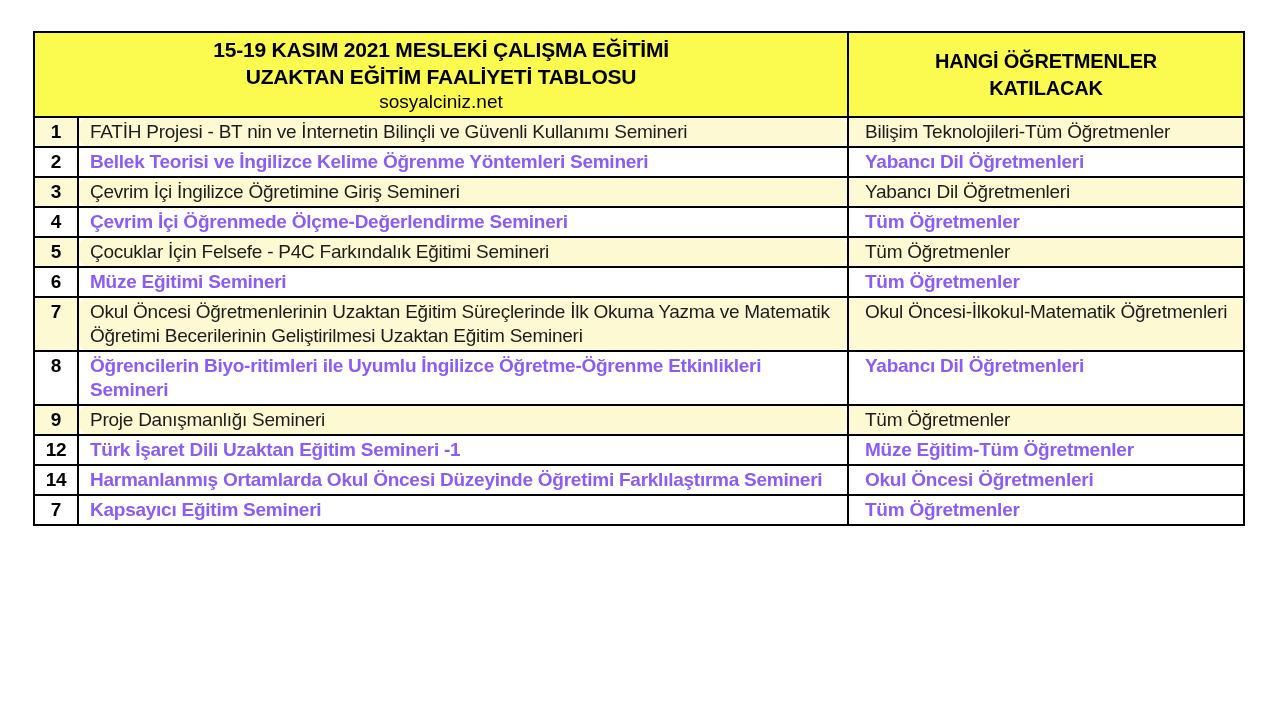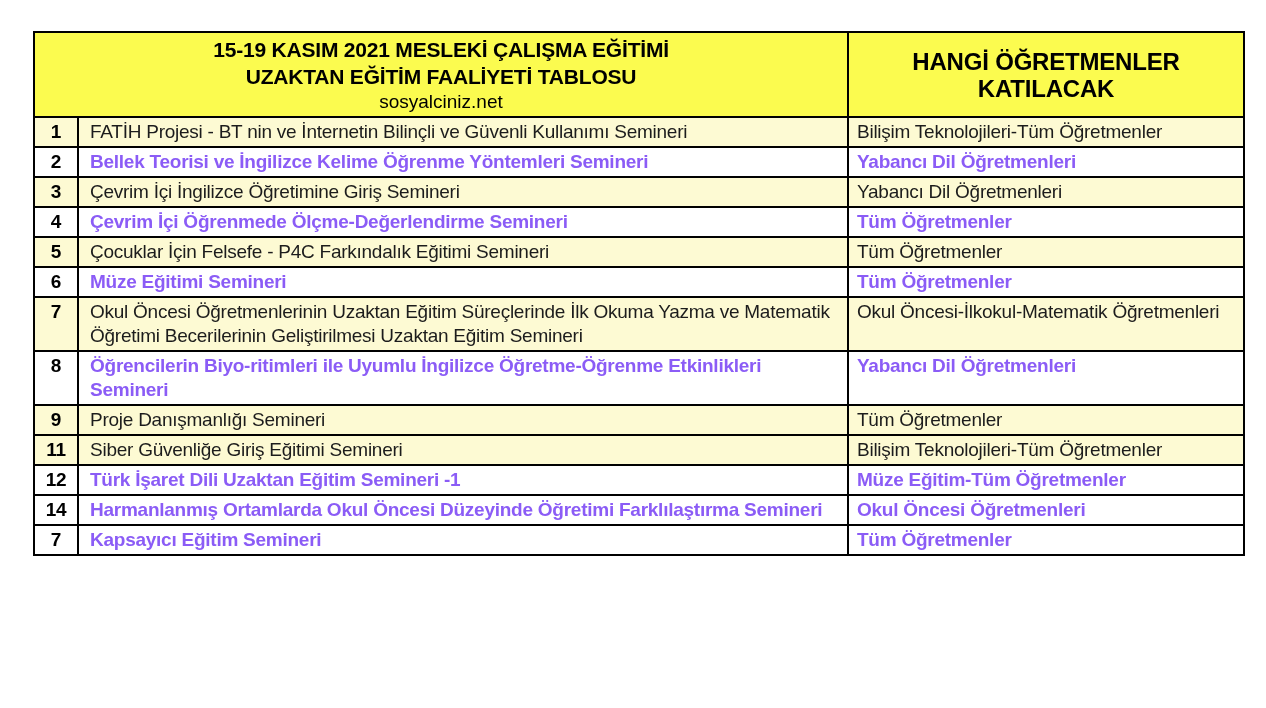--- a/index.html
+++ b/index.html
@@ -50,7 +50,7 @@
   }
   .teachers-head div{
     font-weight:bold;
-    font-size:24px;
+    font-size:20px;
     line-height:27px;
     letter-spacing:-0.2px;
   }

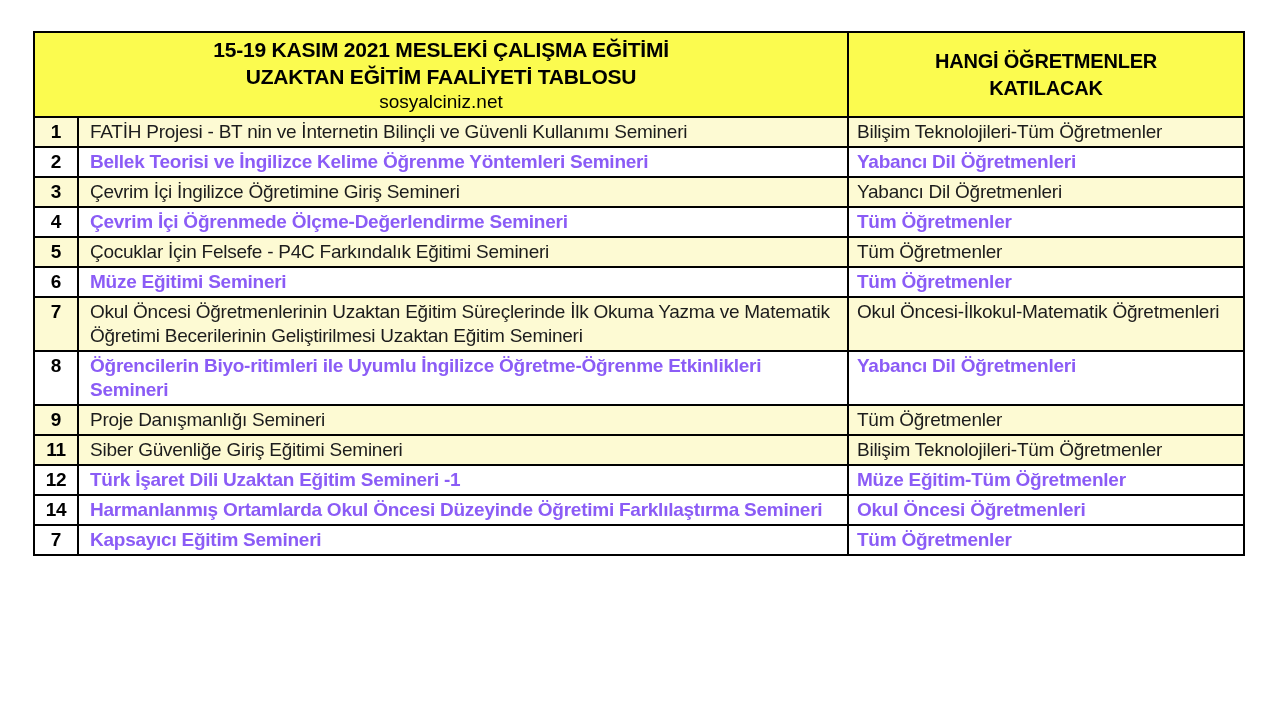--- a/index.html
+++ b/index.html
@@ -67,7 +67,7 @@
     padding-left:2px;
     padding-right:2px;
   }
-  tbody td.seminar{padding-left:11px;}
+  tbody td.seminar{padding-left:11px;border-radius:12px;}
   tbody td.teachers{padding-left:8px;}
   tr.row-pale{
     background:var(--alt-row-bg);

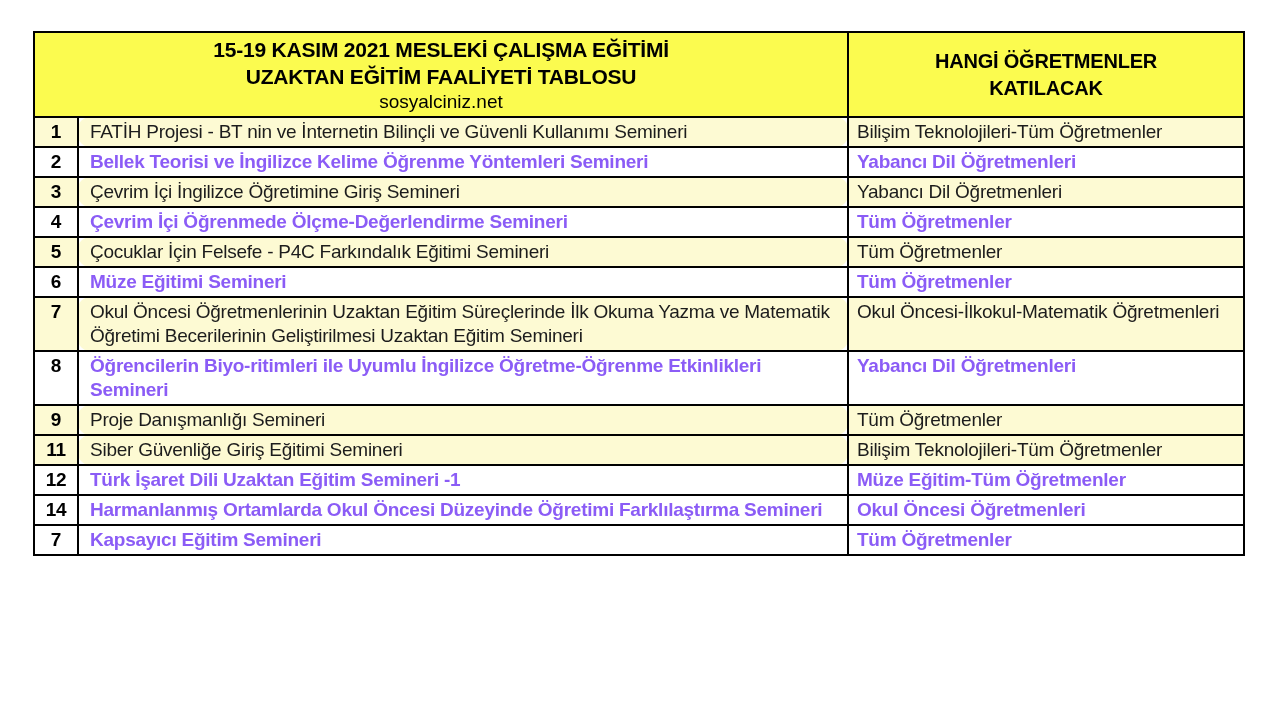--- a/index.html
+++ b/index.html
@@ -68,7 +68,7 @@
     padding-right:2px;
   }
   tbody td.seminar{padding-left:11px;border-radius:12px;}
-  tbody td.teachers{padding-left:8px;}
+  tbody td.teachers{padding-left:16px;}
   tr.row-pale{
     background:var(--alt-row-bg);
   }

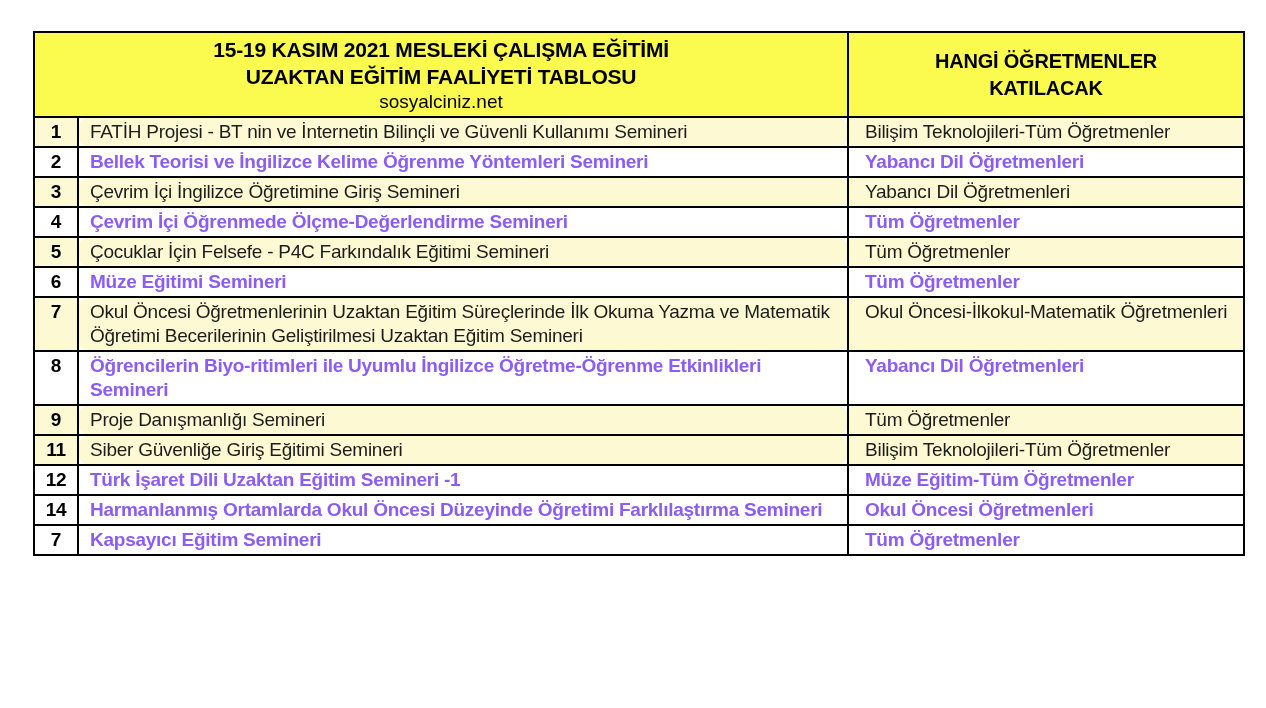--- a/index.html
+++ b/index.html
@@ -155,11 +155,6 @@
     <td class="seminar">Proje Danışmanlığı Semineri</td>
     <td class="teachers">Tüm Öğretmenler</td>
   </tr>
-        <tr class="row-pale">
-    <td class="num">11</td>
-    <td class="seminar">Siber Güvenliğe Giriş Eğitimi Semineri</td>
-    <td class="teachers">Bilişim Teknolojileri-Tüm Öğretmenler</td>
-  </tr>
         <tr class="row-bold">
     <td class="num">12</td>
     <td class="seminar">Türk İşaret Dili Uzaktan Eğitim Semineri -1</td>

